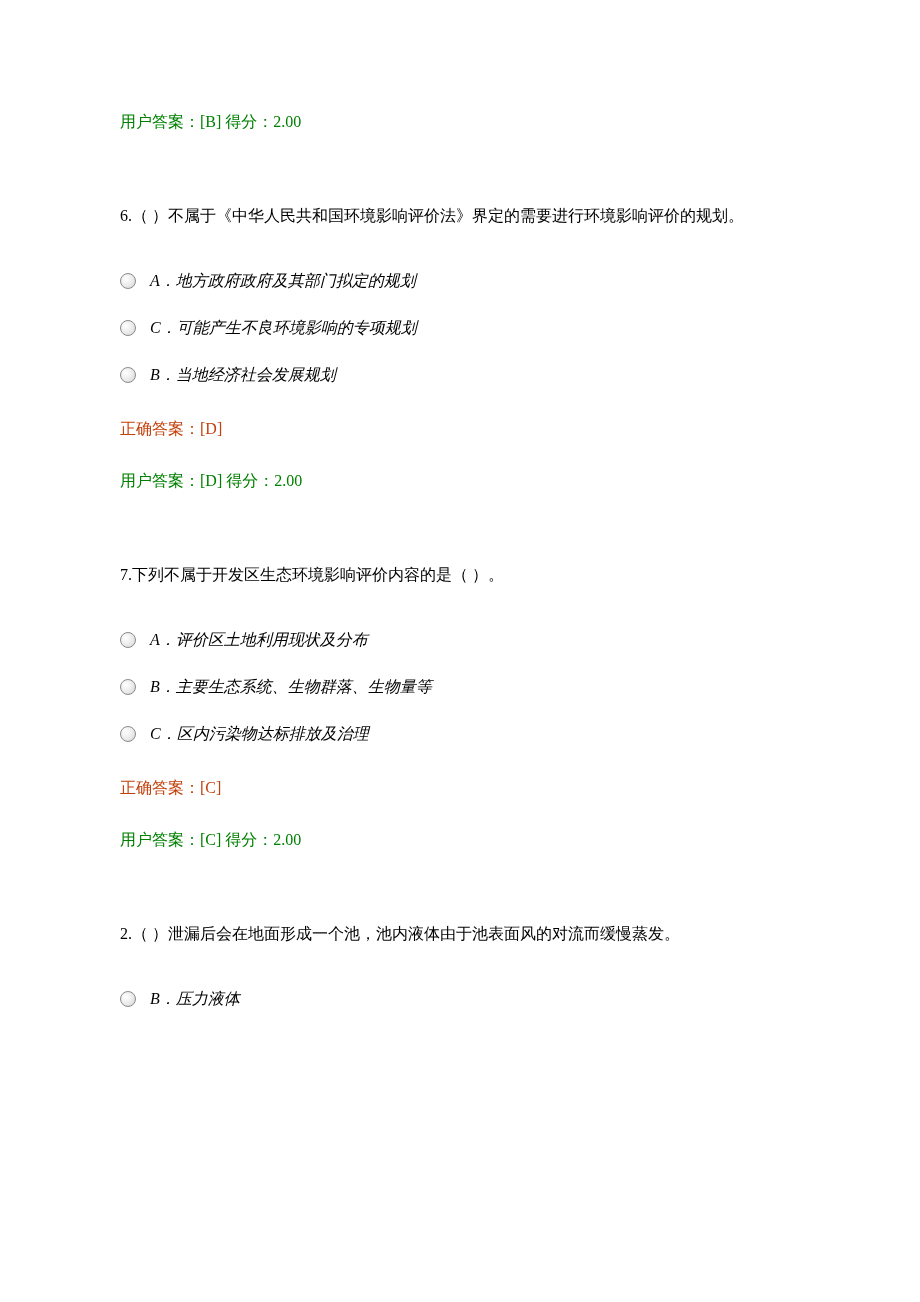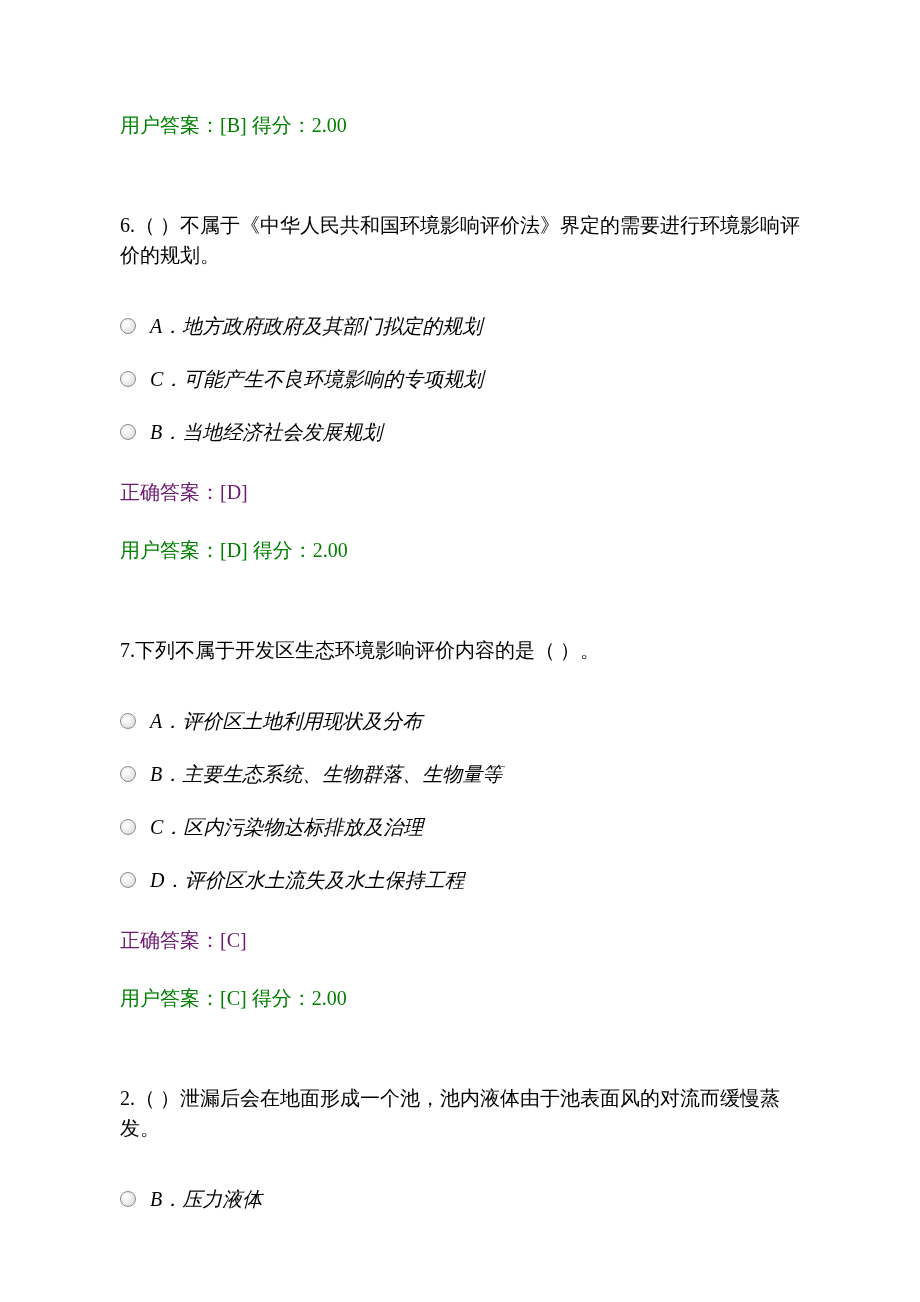--- a/index.html
+++ b/index.html
@@ -12,7 +12,7 @@
   .page {
     padding: 110px 120px 40px 120px;
     box-sizing: border-box;
-    font-size: 20px;
+    font-size: 16px;
     line-height: 1.5;
     color: #000;
   }

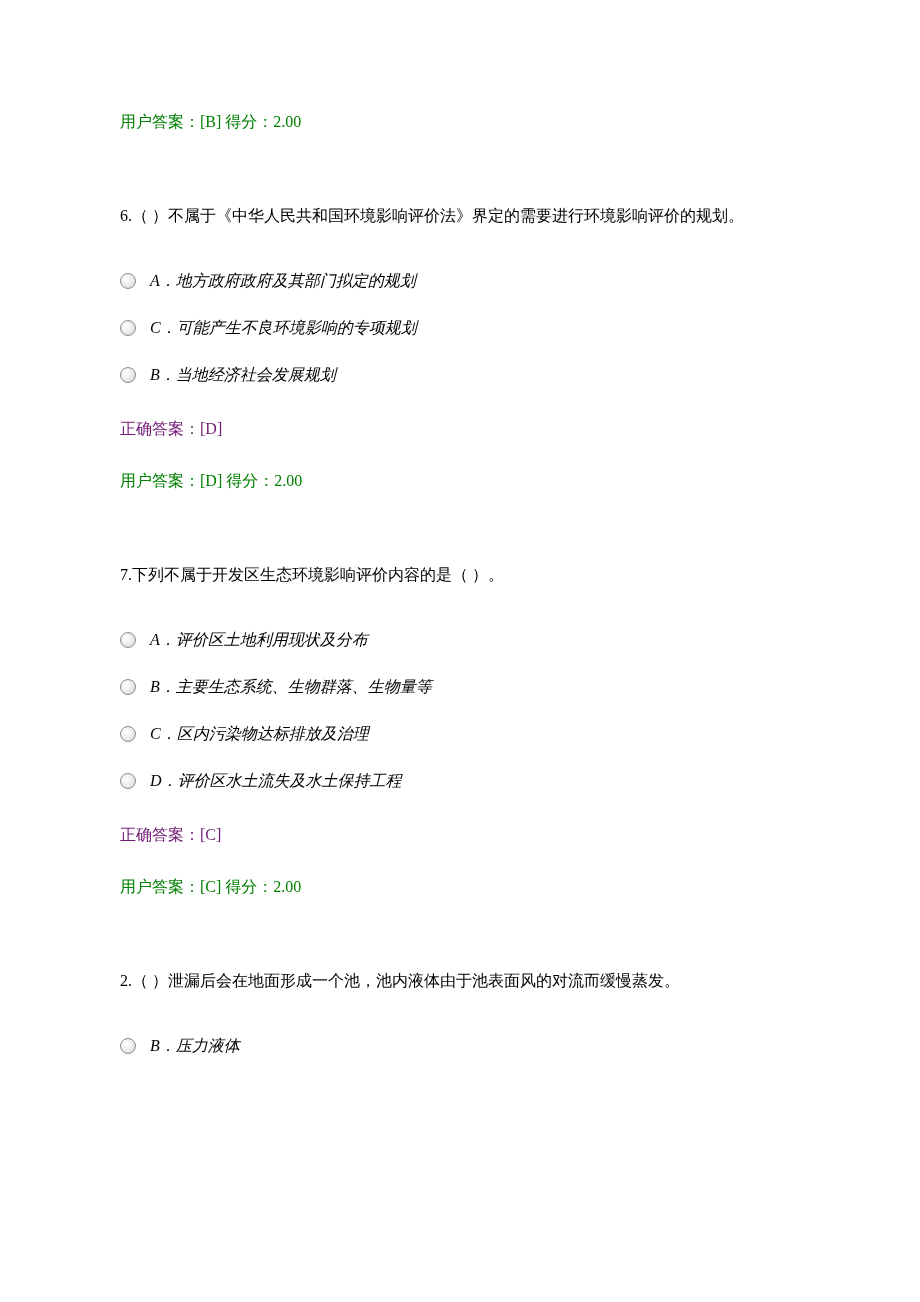--- a/index.html
+++ b/index.html
@@ -21,7 +21,7 @@
     margin-bottom: 70px;
   }
   .correct-answer {
-    color: #701a75;
+    color: #c2410c;
     margin-bottom: 28px;
   }
   .question-text {

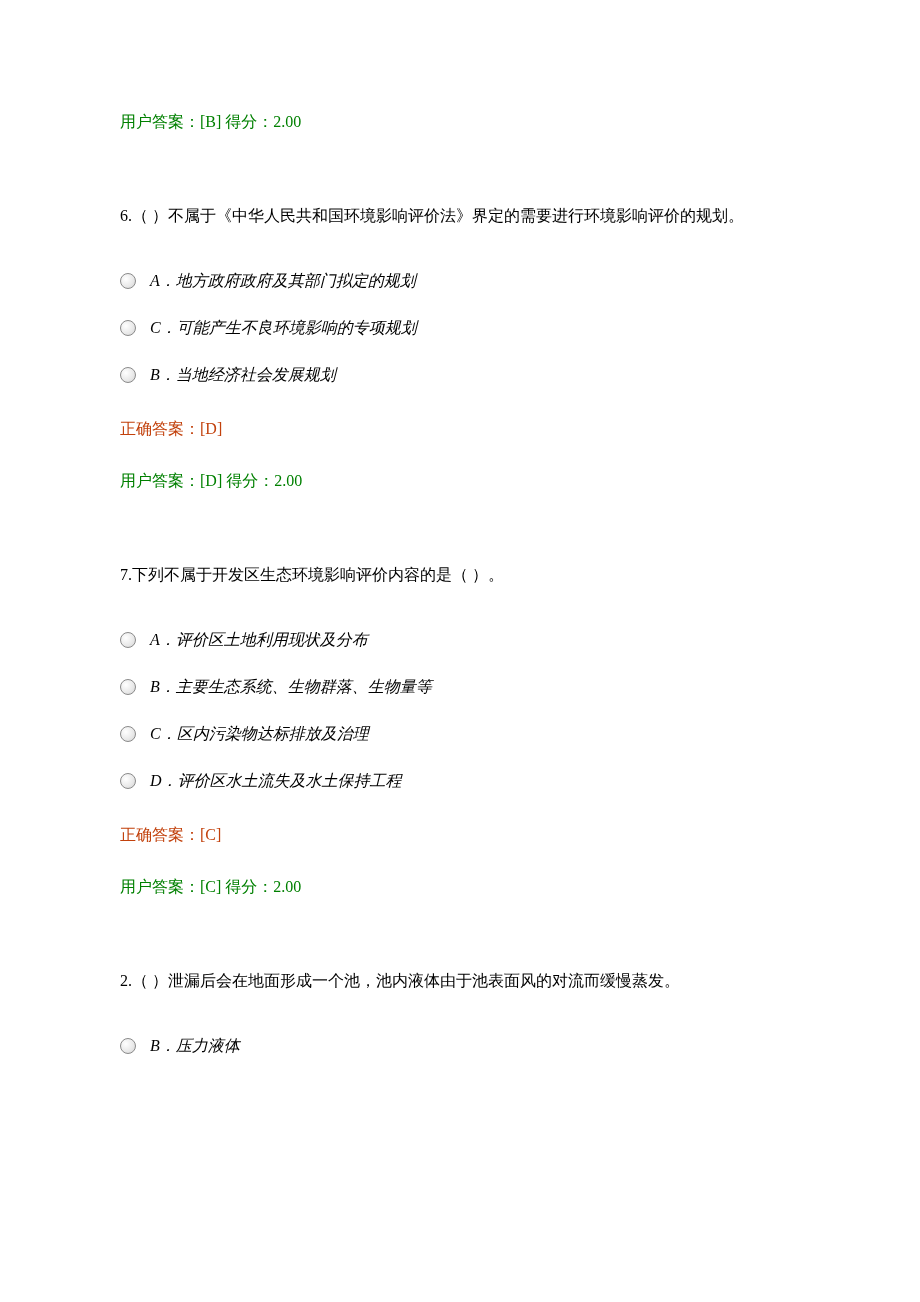--- a/index.html
+++ b/index.html
@@ -88,10 +88,6 @@
       <span class="radio"></span>
       <span class="option-label">C．区内污染物达标排放及治理</span>
     </div>
-    <div class="option-row">
-      <span class="radio"></span>
-      <span class="option-label">D．评价区水土流失及水土保持工程</span>
-    </div>
   </div>
   <div class="correct-answer">正确答案：[C]</div>
   <div class="user-answer">用户答案：[C] 得分：2.00</div>

